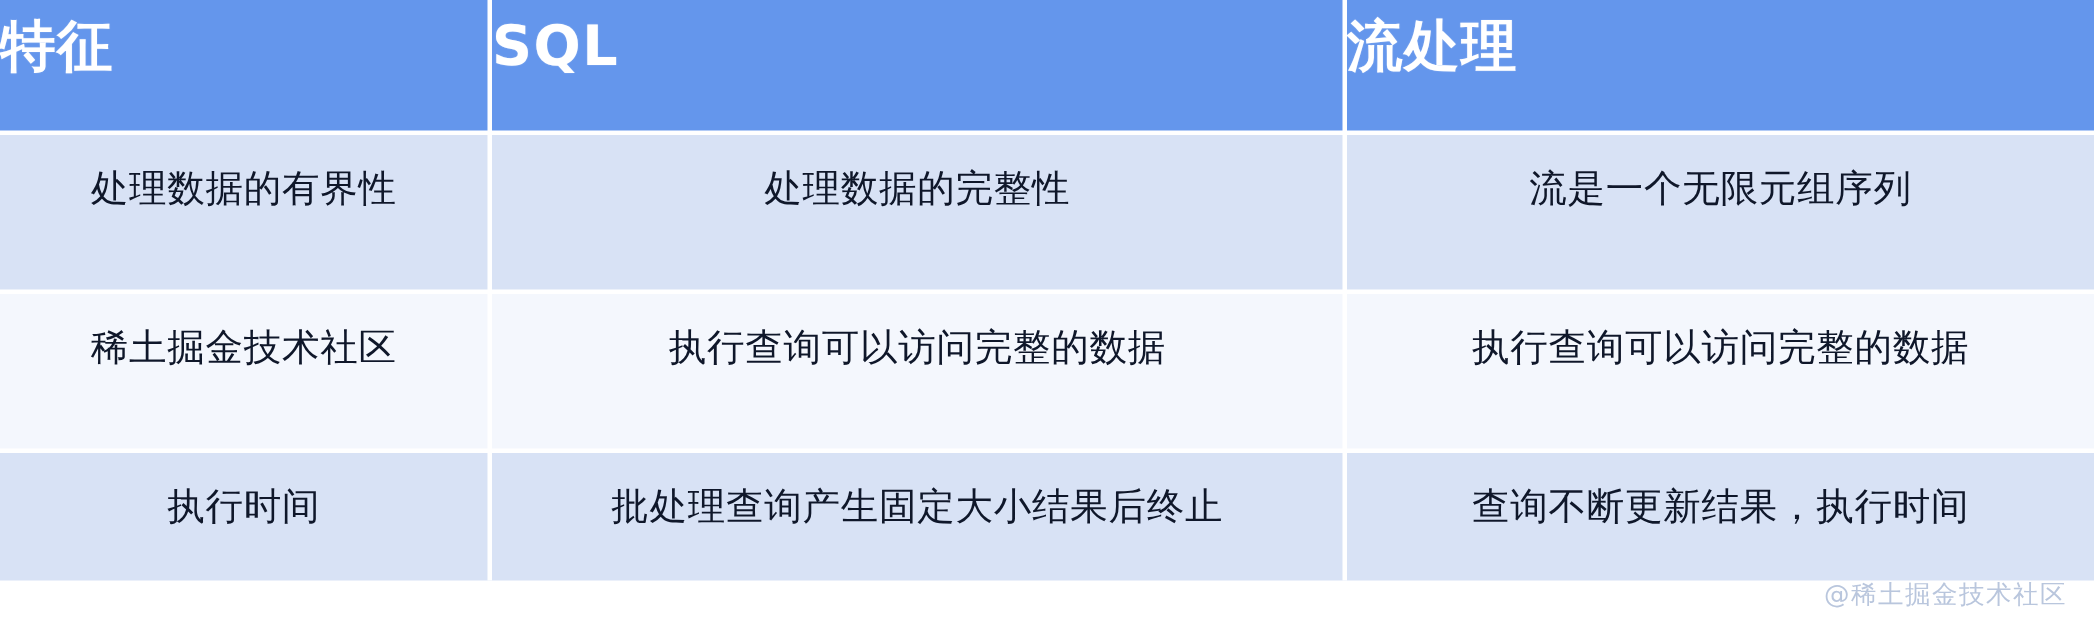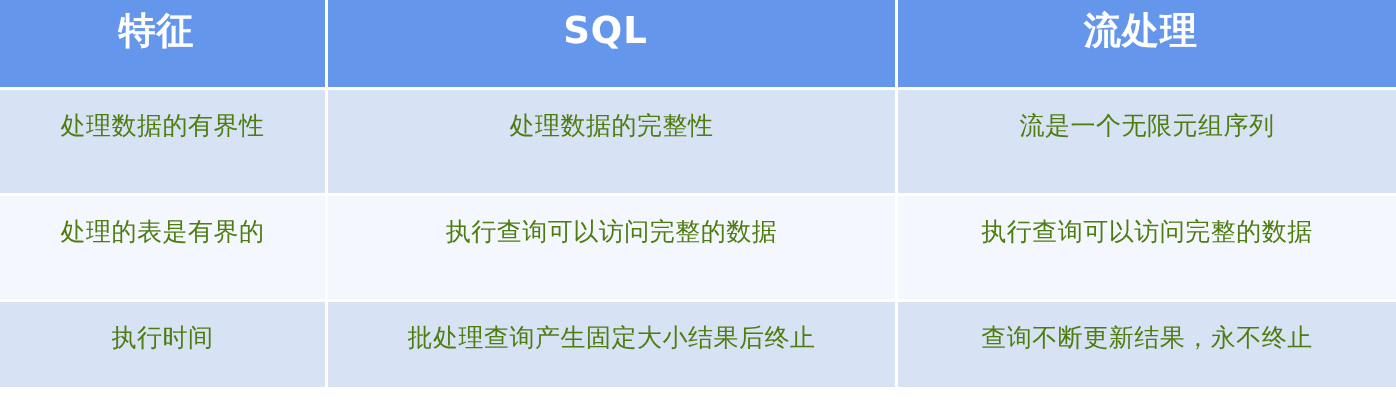--- a/index.html
+++ b/index.html
@@ -43,7 +43,7 @@
     font-weight: 700;
     font-size: 37px;
     line-height: 1.1;
-    text-align: center;
+    text-align: left;
     vertical-align: top;
     padding: 11px 12px 0 0;
     margin: 0;

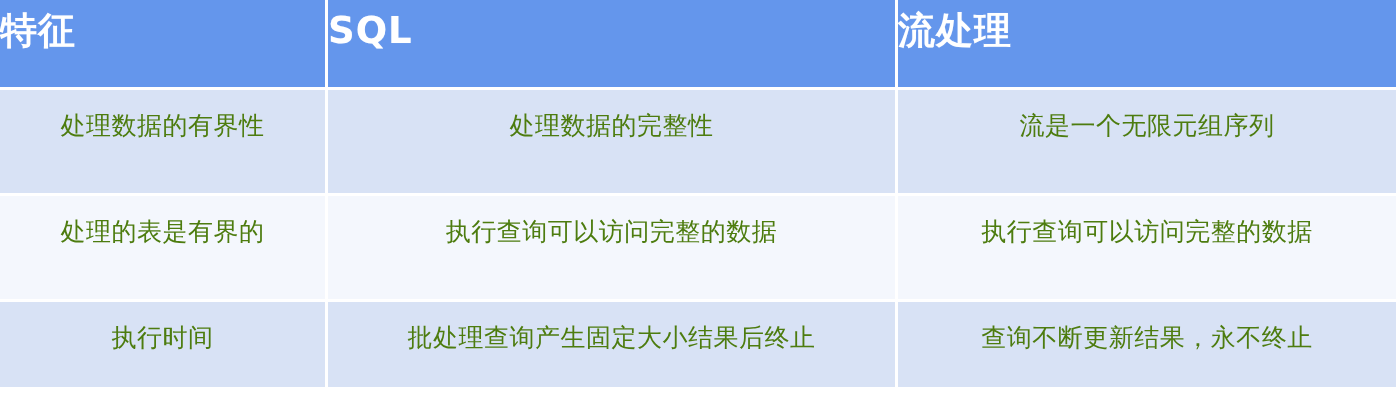--- a/index.html
+++ b/index.html
@@ -61,7 +61,7 @@
   .cmp-table tbody td {
     text-align: center;
     vertical-align: top;
-    color: #4d7c0f;
+    color: #0f172a;
     font-size: 25px;
     line-height: 1.1;
     padding: 22px 10px 0 10px;

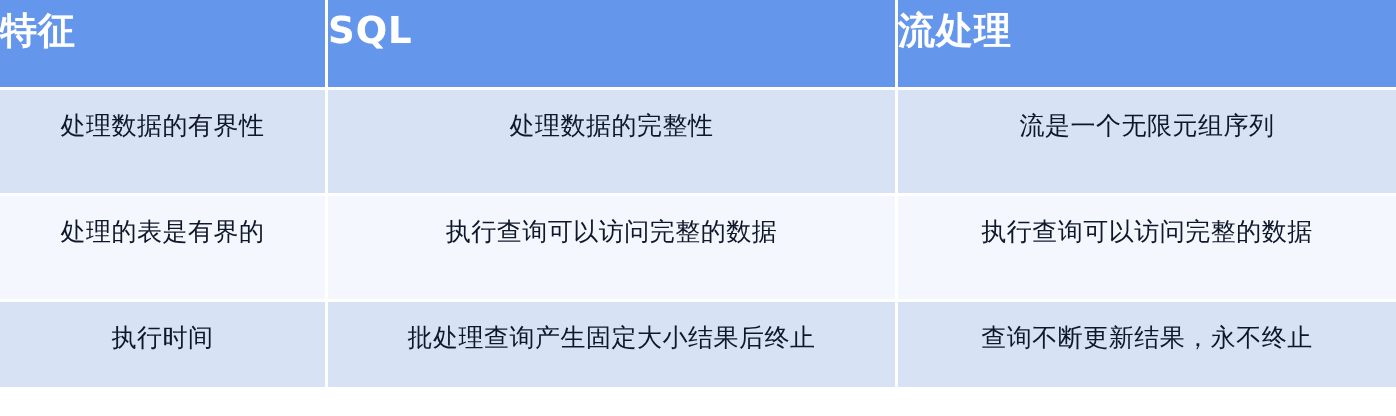--- a/index.html
+++ b/index.html
@@ -124,7 +124,7 @@
       </tr>
 
       <tr class="row-light">
-        <td>处理的表是有界的</td>
+        <td>稀土掘金技术社区</td>
         <td>执行查询可以访问完整的数据</td>
         <td>执行查询可以访问完整的数据</td>
       </tr>

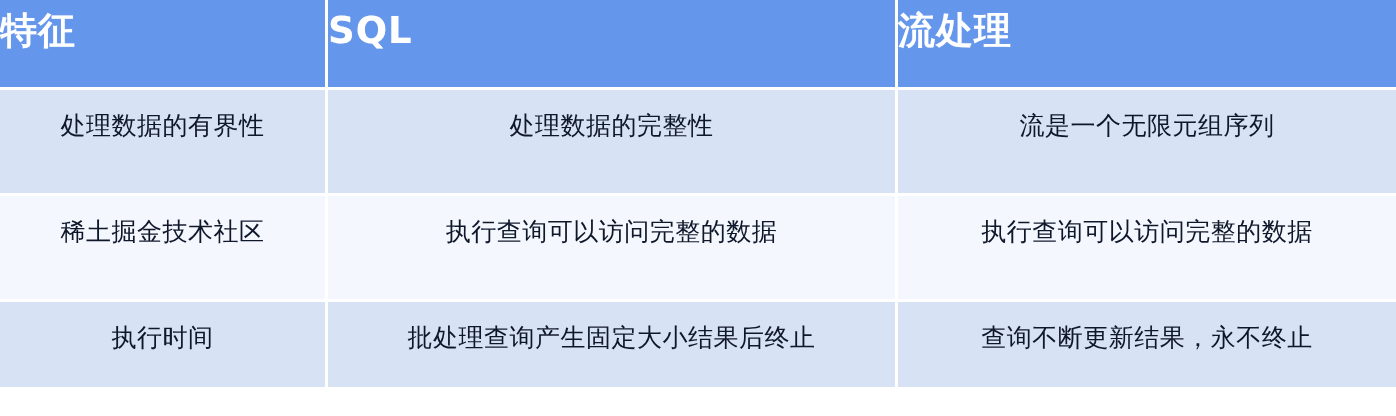--- a/index.html
+++ b/index.html
@@ -132,7 +132,7 @@
       <tr class="row-shade row-last">
         <td>执行时间</td>
         <td>批处理查询产生固定大小结果后终止</td>
-        <td>查询不断更新结果，永不终止</td>
+        <td>查询不断更新结果，执行时间</td>
       </tr>
 
     </tbody>

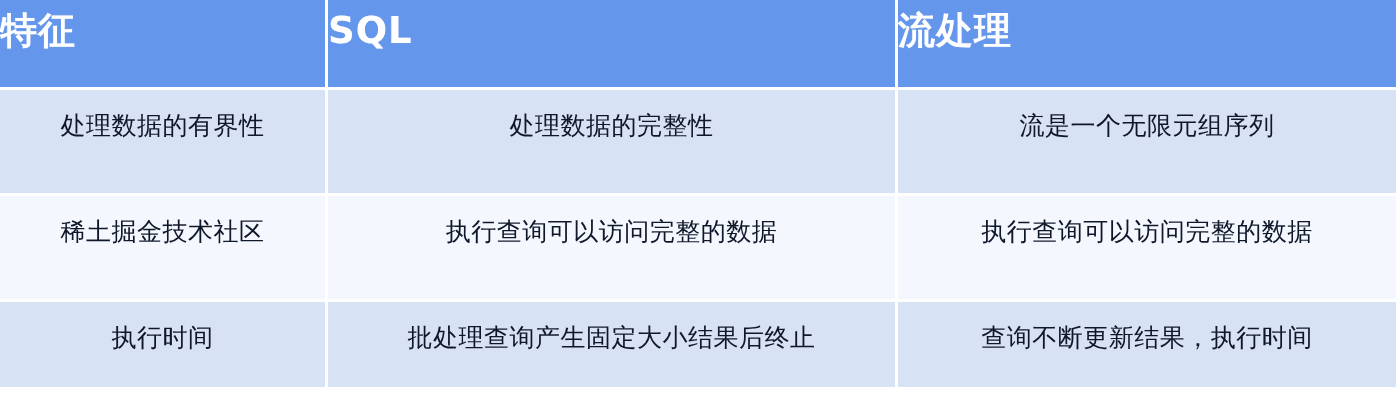--- a/index.html
+++ b/index.html
@@ -138,6 +138,7 @@
     </tbody>
   </table>
 
+  <div class="watermark">@稀土掘金技术社区</div>
 
 </div>
 

